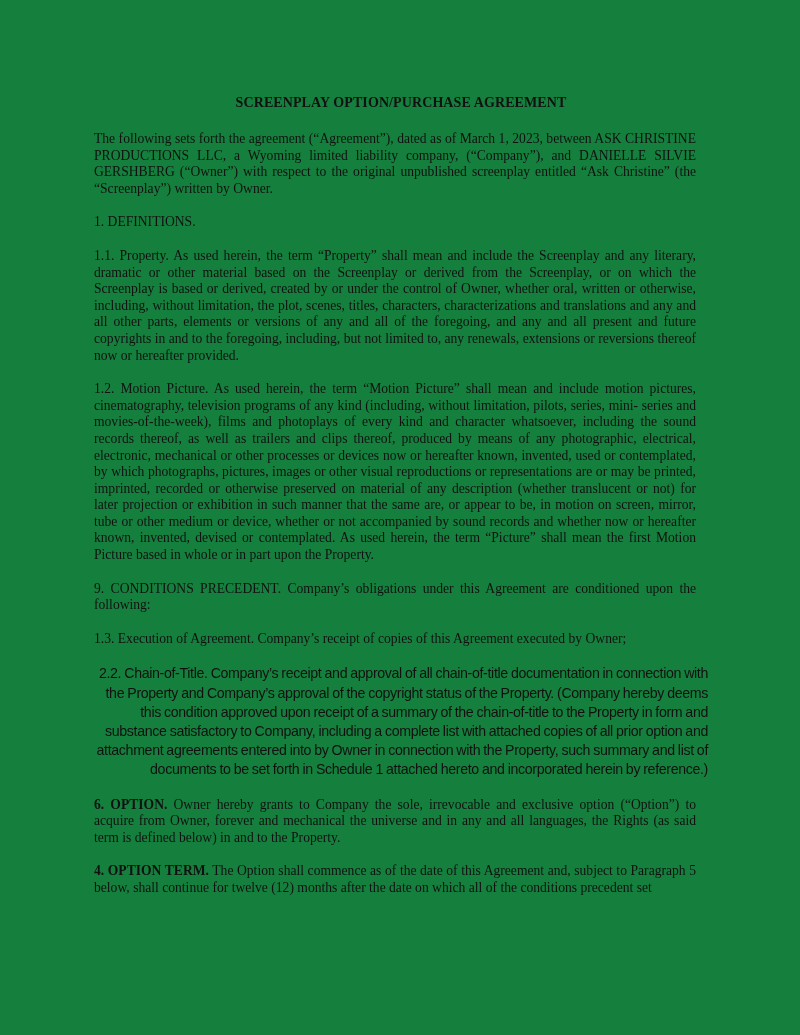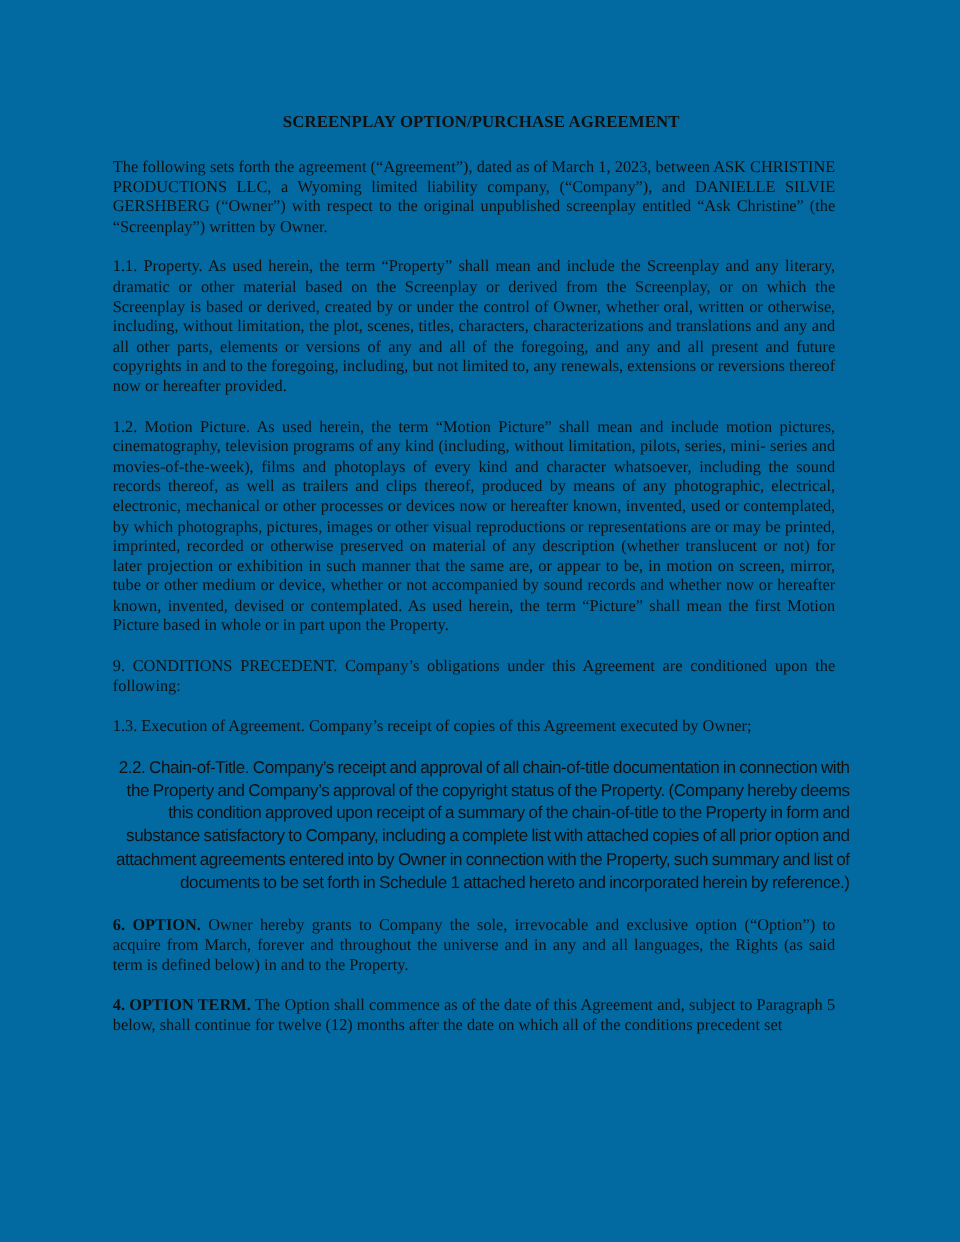--- a/index.html
+++ b/index.html
@@ -4,7 +4,7 @@
 <style>
   html, body { margin: 0; padding: 0; background: #ffffff; }
   body { width: 800px; height: 1035px; overflow: hidden; position: relative; }
-  .page { position: absolute; left: 0; top: 0; width: 800px; height: 1035px; background: #0369a1; }
+  .page { position: absolute; left: 0; top: 0; width: 800px; height: 1035px; background: #15803d; }
   .content { position: absolute; left: 94px; top: 95px; width: 614px; color: #111111; }
   .title {
     font-family: "Liberation Serif", serif; font-weight: bold; font-size: 14px;

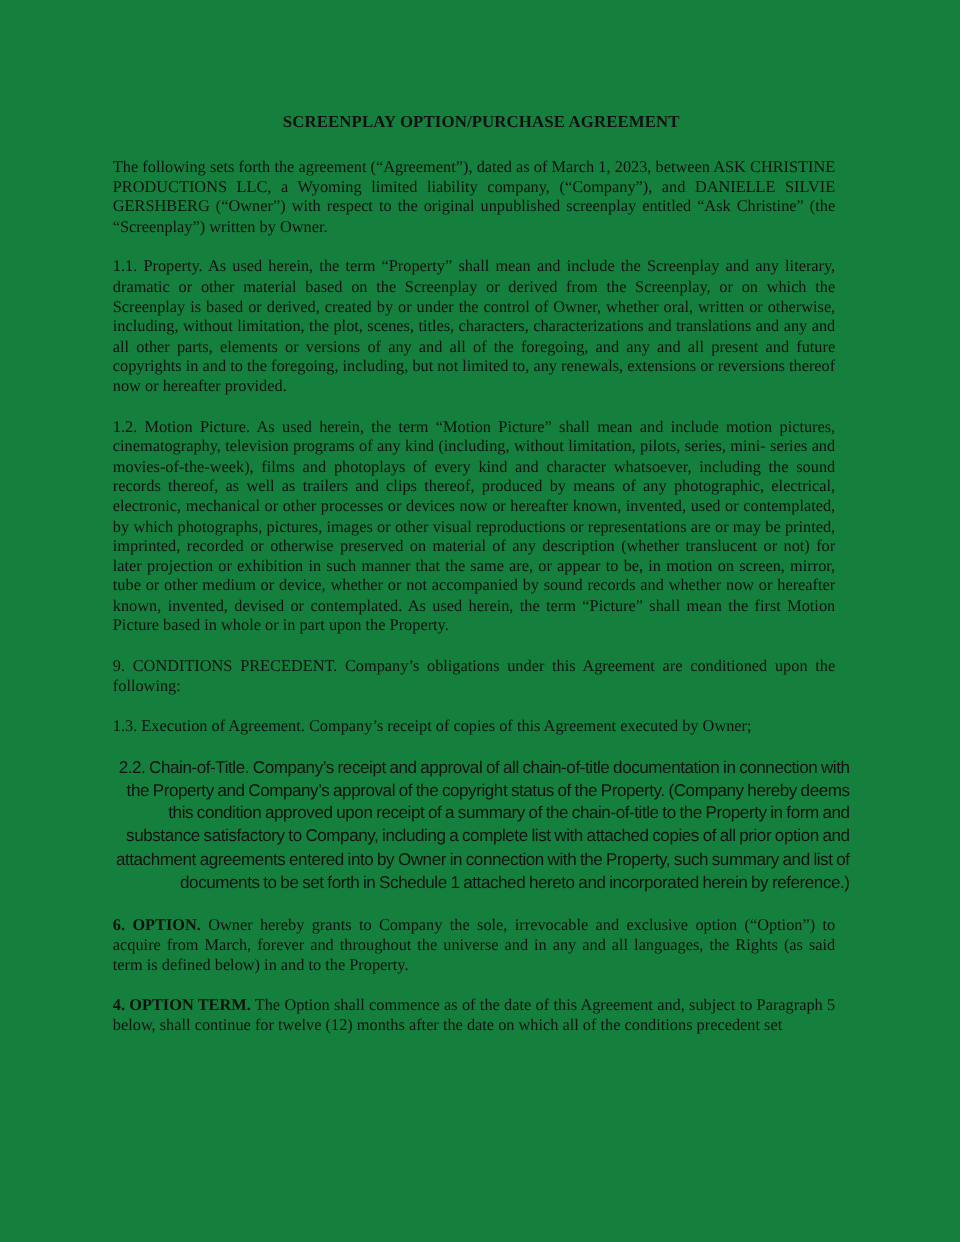--- a/index.html
+++ b/index.html
@@ -30,6 +30,7 @@
 
     <p class="para">The following sets forth the agreement (“Agreement”), dated as of March 1, 2023, between ASK CHRISTINE PRODUCTIONS LLC, a Wyoming limited liability company, (“Company”), and DANIELLE SILVIE GERSHBERG (“Owner”) with respect to the original unpublished screenplay entitled “Ask Christine” (the “Screenplay”) written by Owner.</p>
 
+    <p class="para heading">1. DEFINITIONS.</p>
 
     <p class="para">1.1. Property. As used herein, the term “Property” shall mean and include the Screenplay and any literary, dramatic or other material based on the Screenplay or derived from the Screenplay, or on which the Screenplay is based or derived, created by or under the control of Owner, whether oral, written or otherwise, including, without limitation, the plot, scenes, titles, characters, characterizations and translations and any and all other parts, elements or versions of any and all of the foregoing, and any and all present and future copyrights in and to the foregoing, including, but not limited to, any renewals, extensions or reversions thereof now or hereafter provided.</p>
 

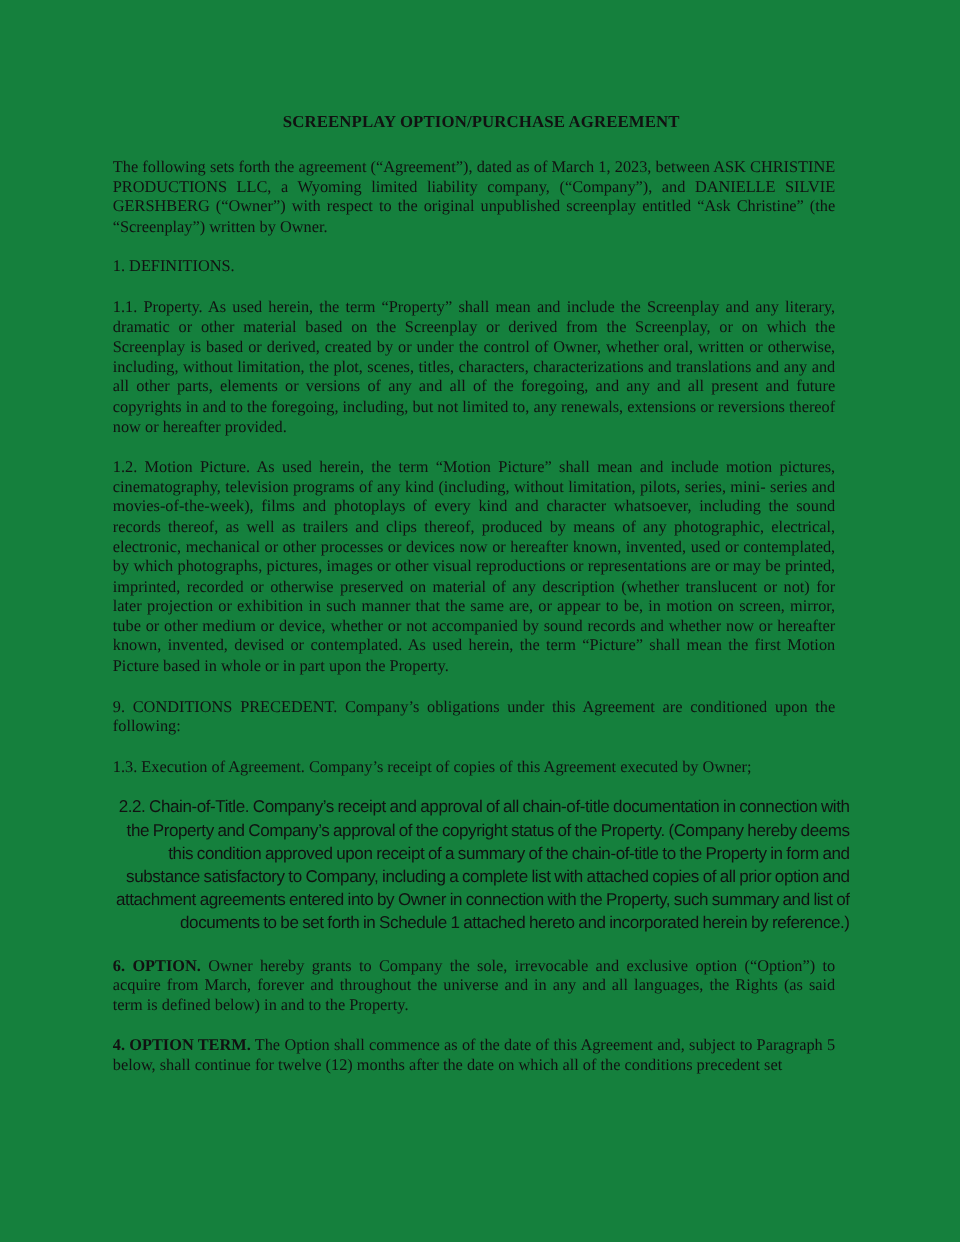--- a/index.html
+++ b/index.html
@@ -42,7 +42,7 @@
 
     <p class="sans">2.2. Chain-of-Title. Company’s receipt and approval of all chain-of-title documentation in connection with the Property and Company’s approval of the copyright status of the Property. (Company hereby deems this condition approved upon receipt of a summary of the chain-of-title to the Property in form and substance satisfactory to Company, including a complete list with attached copies of all prior option and attachment agreements entered into by Owner in connection with the Property, such summary and list of documents to be set forth in Schedule 1 attached hereto and incorporated herein by reference.)</p>
 
-    <p class="para"><span class="b">6. OPTION.</span><span> Owner hereby grants to Company the sole, irrevocable and exclusive option (“Option”) to acquire from March, forever and throughout the universe and in any and all languages, the Rights (as said term is defined below) in and to the Property.</span></p>
+    <p class="para"><span class="b">6. OPTION.</span><span> Owner hereby grants to Company the sole, irrevocable and exclusive option (“Option”) to acquire from Owner, forever and mechanical the universe and in any and all languages, the Rights (as said term is defined below) in and to the Property.</span></p>
 
     <p class="para"><span class="b">4. OPTION TERM.</span><span> The Option shall commence as of the date of this Agreement and, subject to Paragraph 5 below, shall continue for twelve (12) months after the date on which all of the conditions precedent set</span></p>
   </div>

